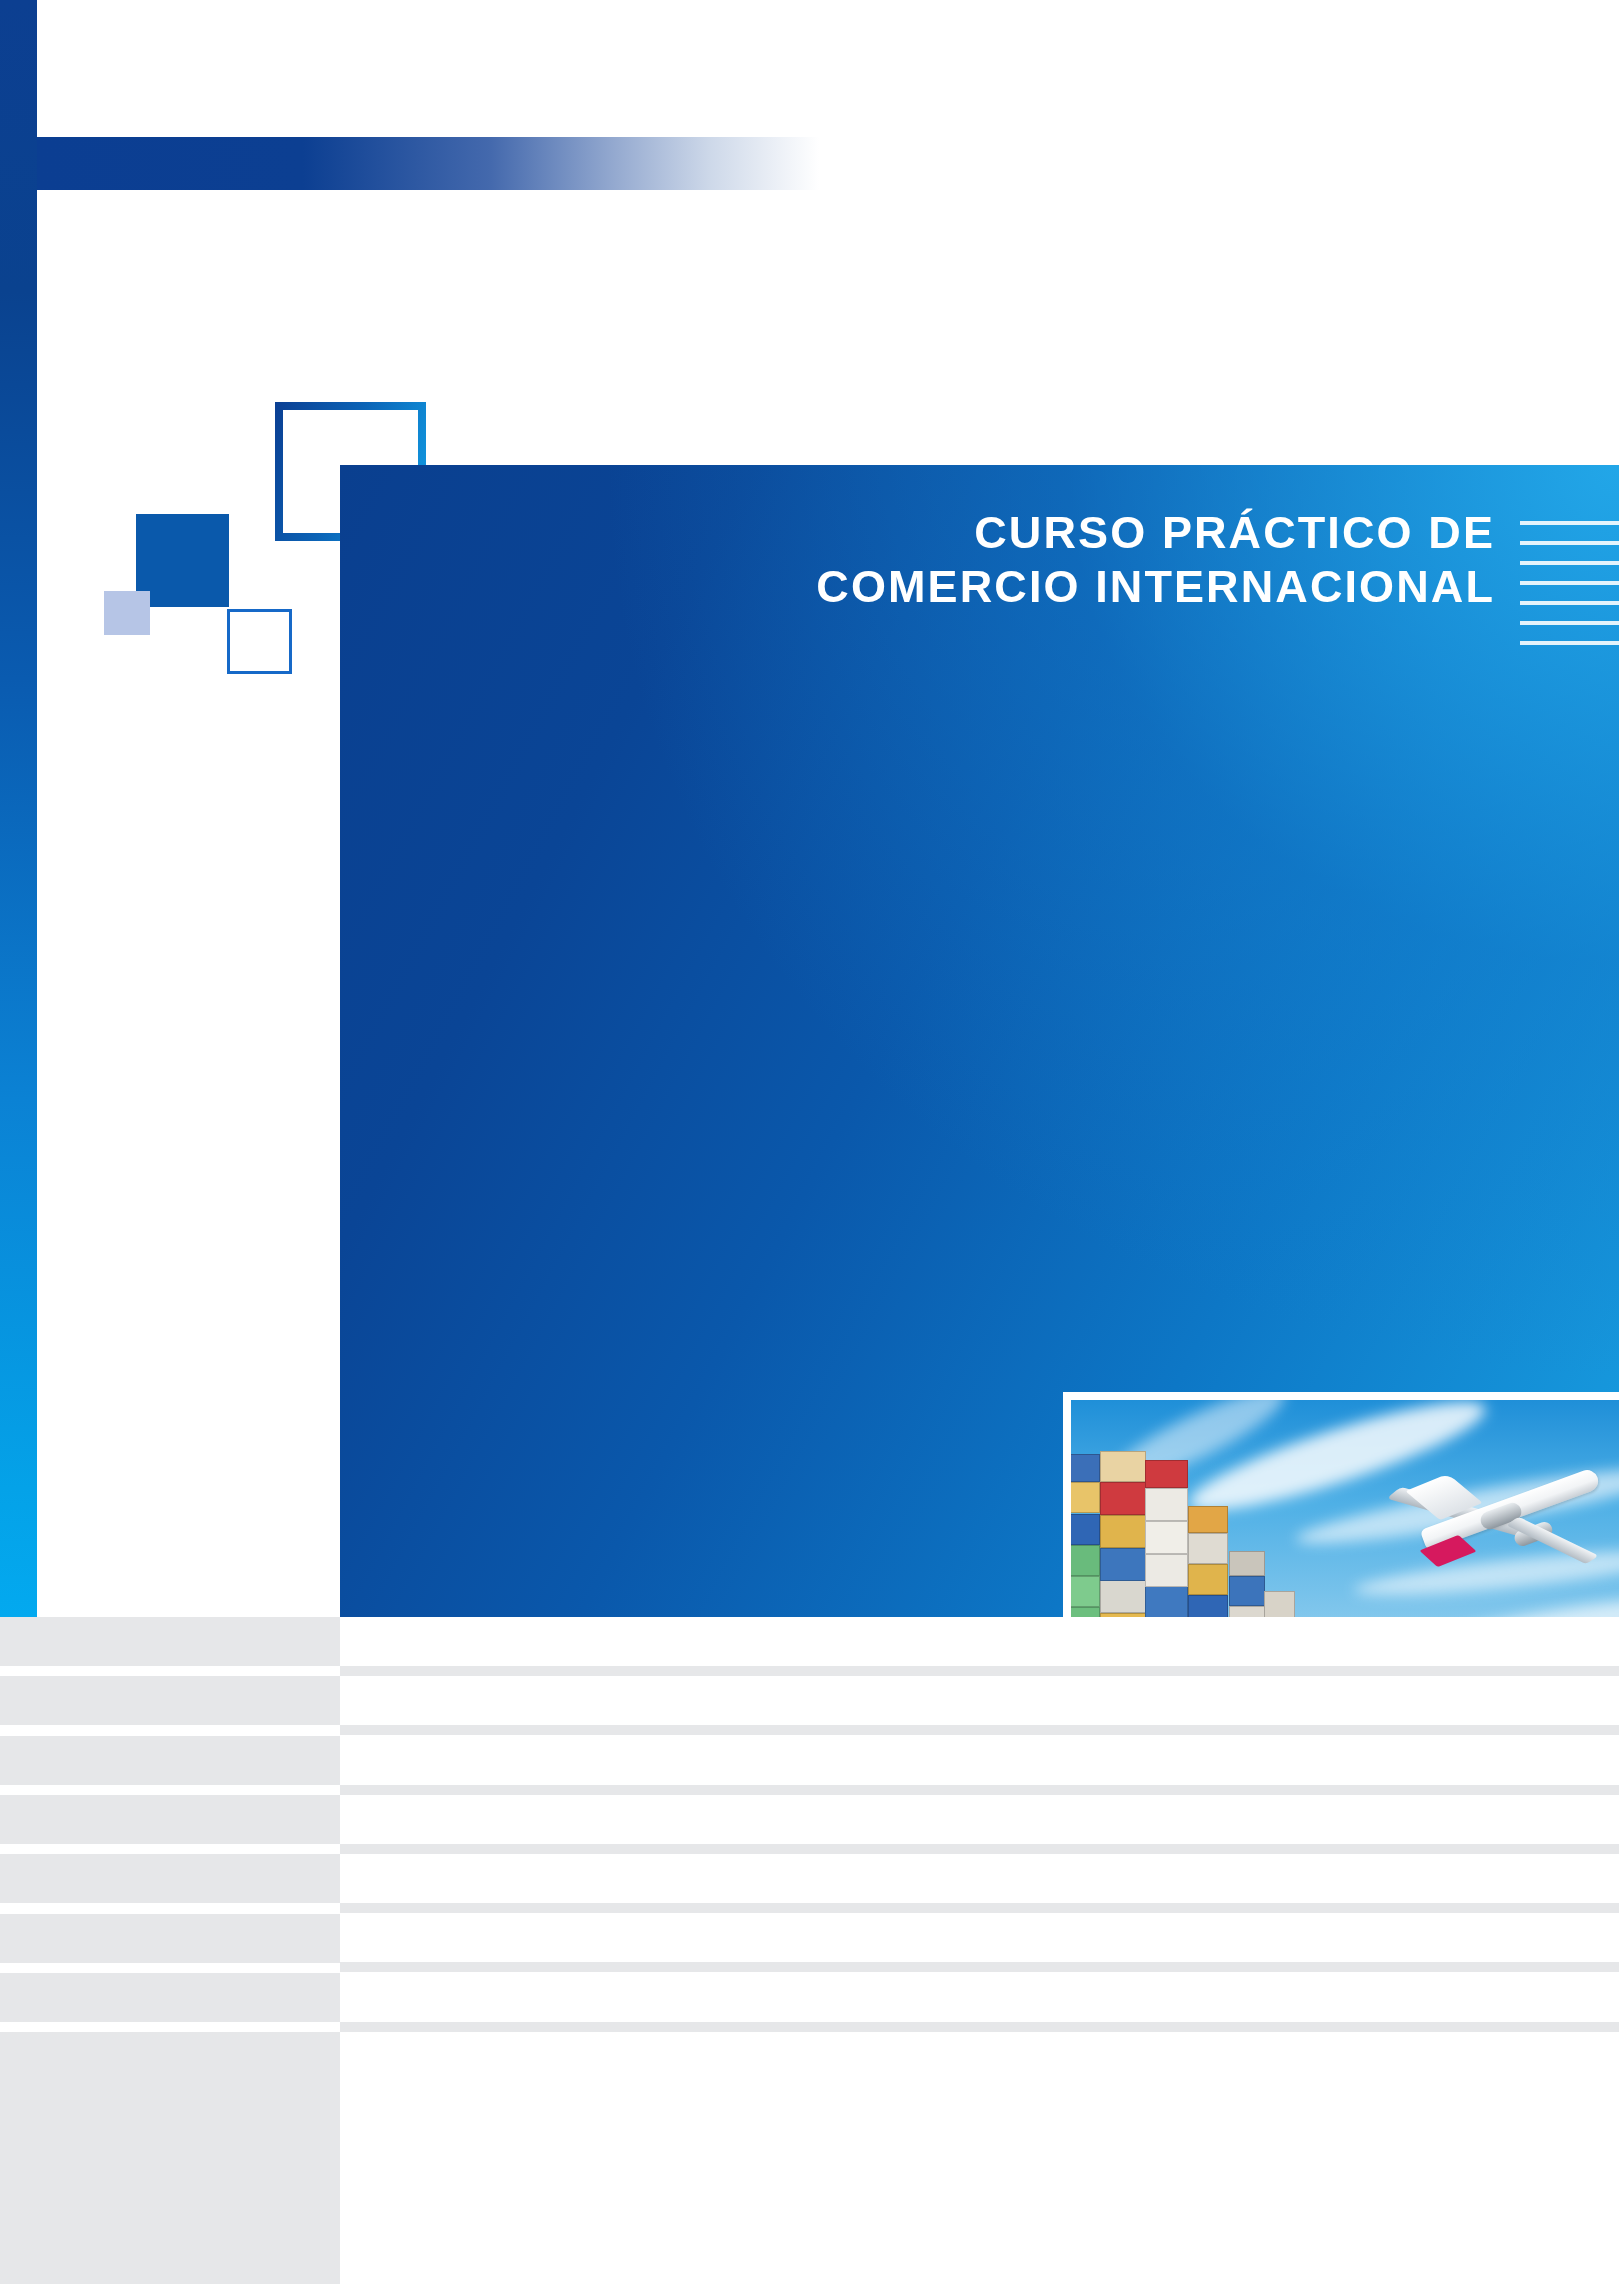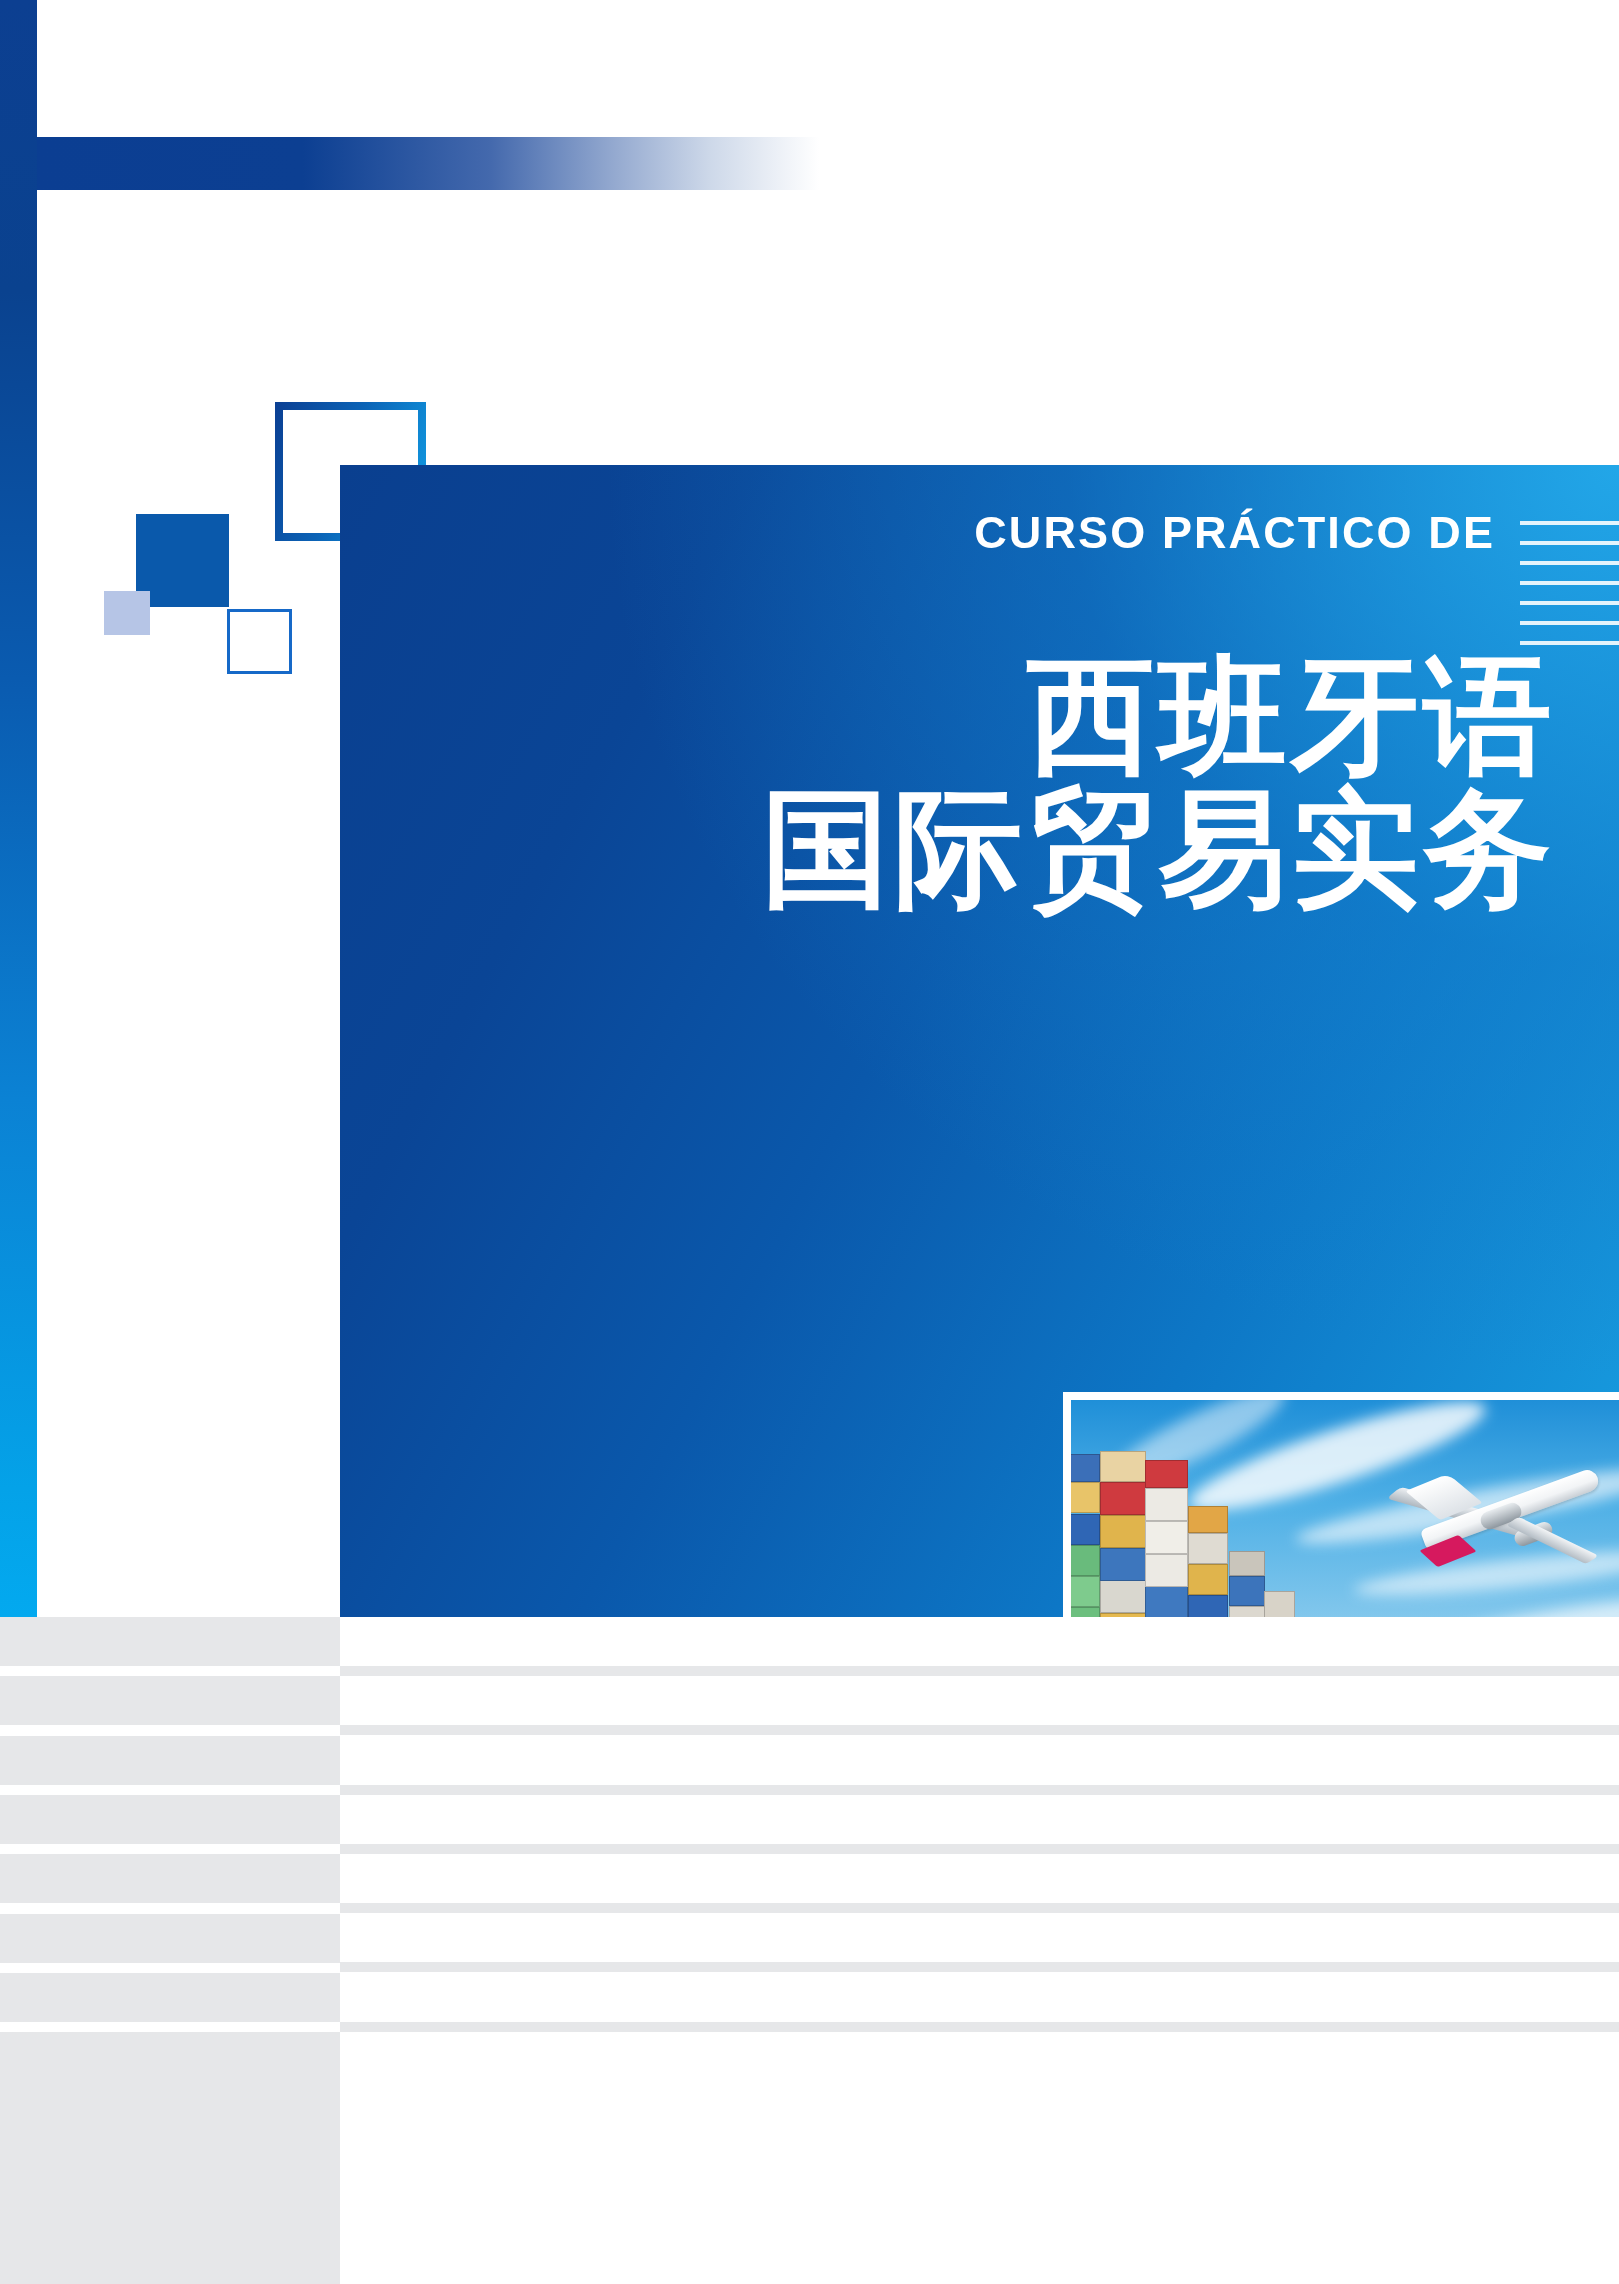--- a/index.html
+++ b/index.html
@@ -233,6 +233,7 @@
 
     <div class="es-title">
       <span class="es-line">CURSO PRÁCTICO DE</span>
+      <span class="es-line">COMERCIO INTERNACIONAL</span>
     </div>
 
     <div class="deco-lines">

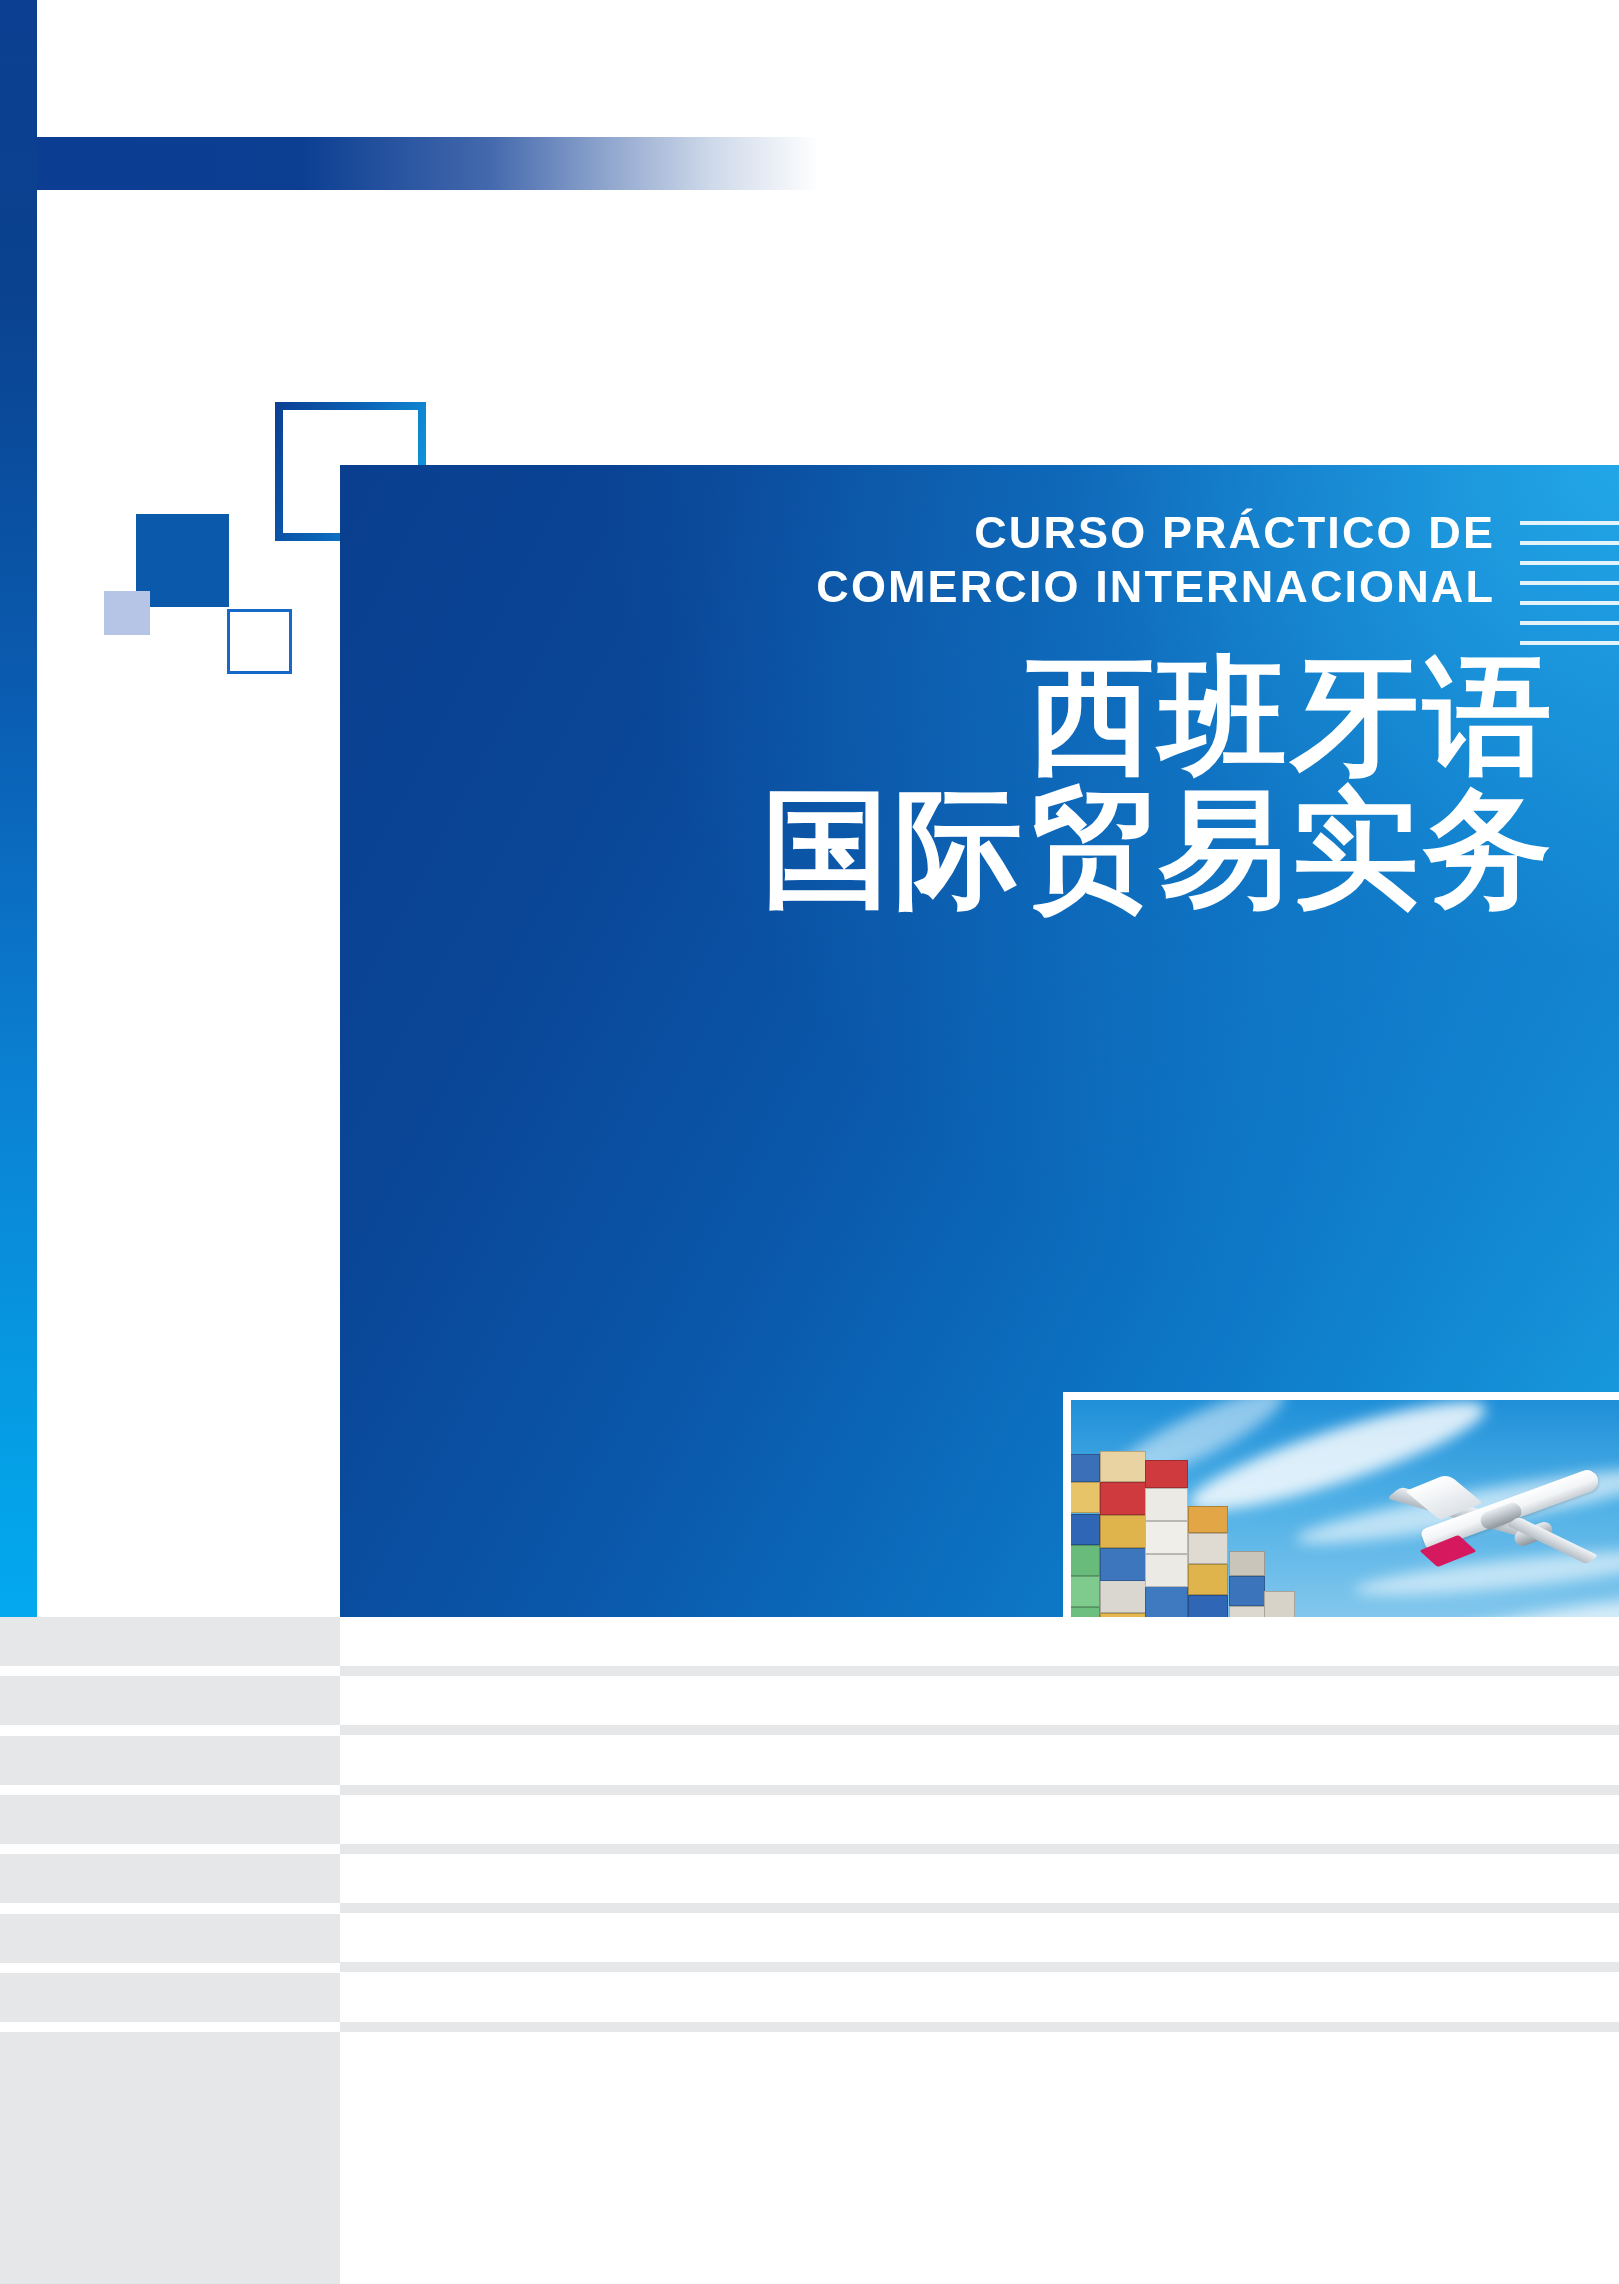--- a/index.html
+++ b/index.html
@@ -246,10 +246,6 @@
       <i style="top:120px"></i>
     </div>
 
-    <div class="cn-title">
-      <span class="cn-line">西班牙语</span>
-      <span class="cn-line">国际贸易实务</span>
-    </div>
 
   </div>
 

